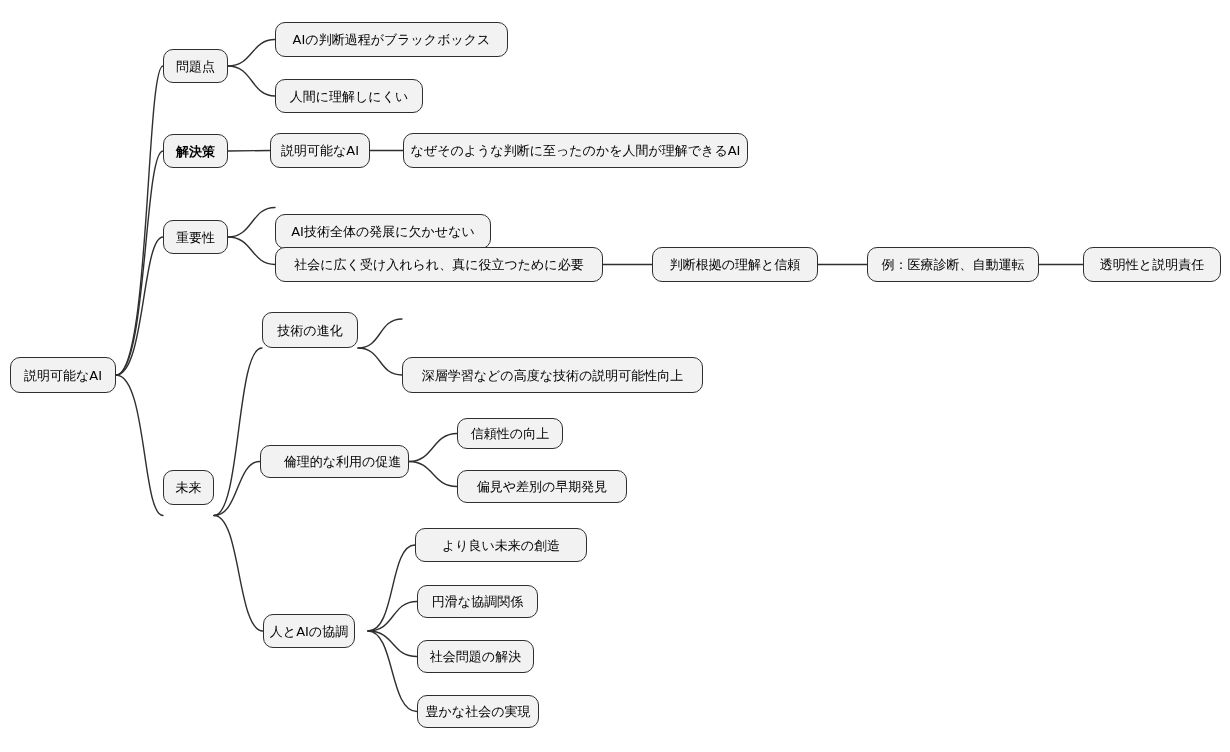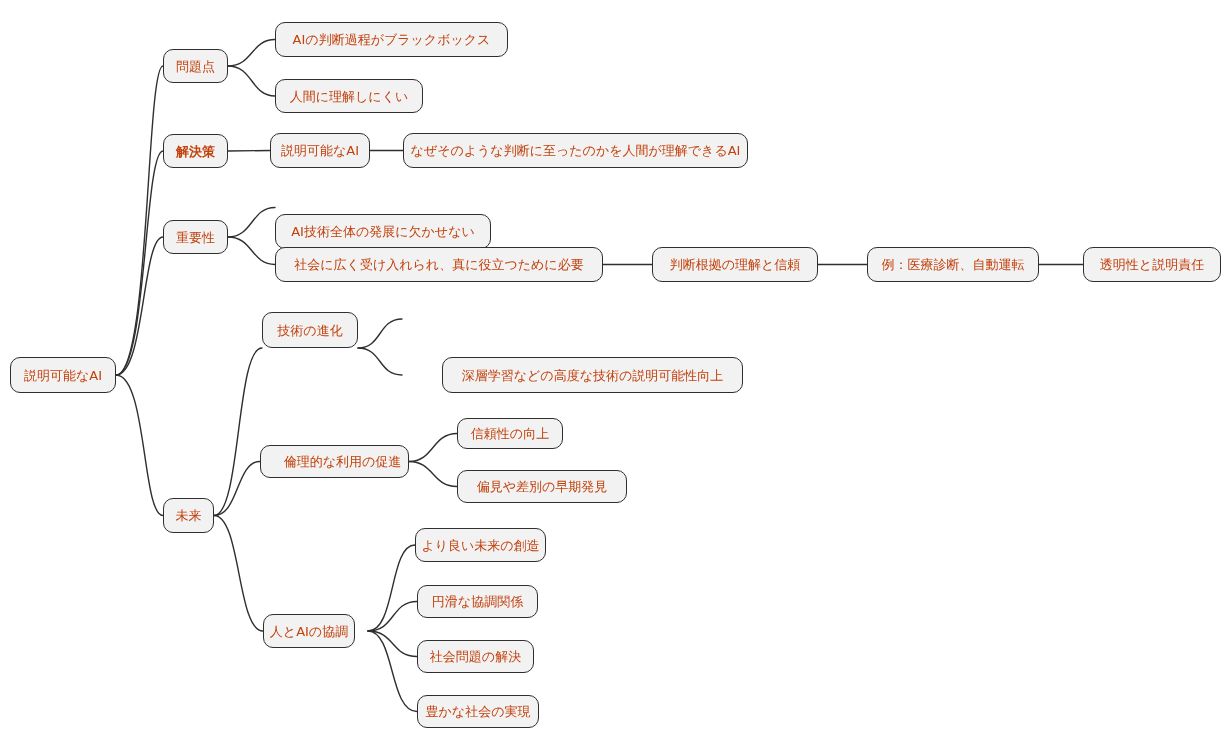--- a/index.html
+++ b/index.html
@@ -20,7 +20,7 @@
     border:1.5px solid #2f2f2f;
     border-radius:10px;
     font-size:13px;line-height:1;
-    color:#c2410c;
+    color:#000000;
     white-space:nowrap;
     padding:0 4px;
   }

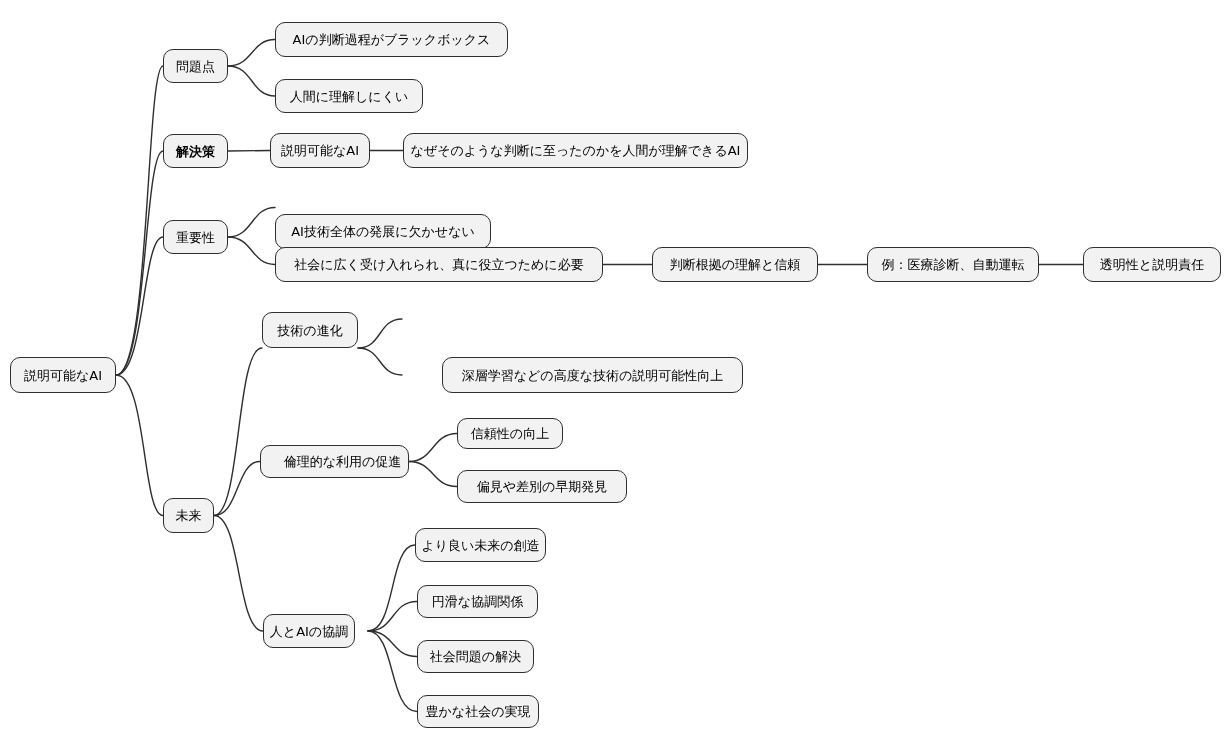--- a/index.html
+++ b/index.html
@@ -77,7 +77,7 @@
   <div class="node" style="left:163px;top:498px;width:51px;height:35px;">未来</div>
 
   <div class="node" style="left:262px;top:312px;width:96px;height:36px;">技術の進化</div>
-  <div class="node" style="left:402px;top:357px;width:301px;height:36px;margin-left:40px;">深層学習などの高度な技術の説明可能性向上</div>
+  <div class="node" style="left:402px;top:357px;width:301px;height:36px;">深層学習などの高度な技術の説明可能性向上</div>
 
   <div class="node" style="left:260px;top:445px;width:149px;height:33px;padding-left:20px;">倫理的な利用の促進</div>
   <div class="node" style="left:457px;top:418px;width:106px;height:31px;">信頼性の向上</div>

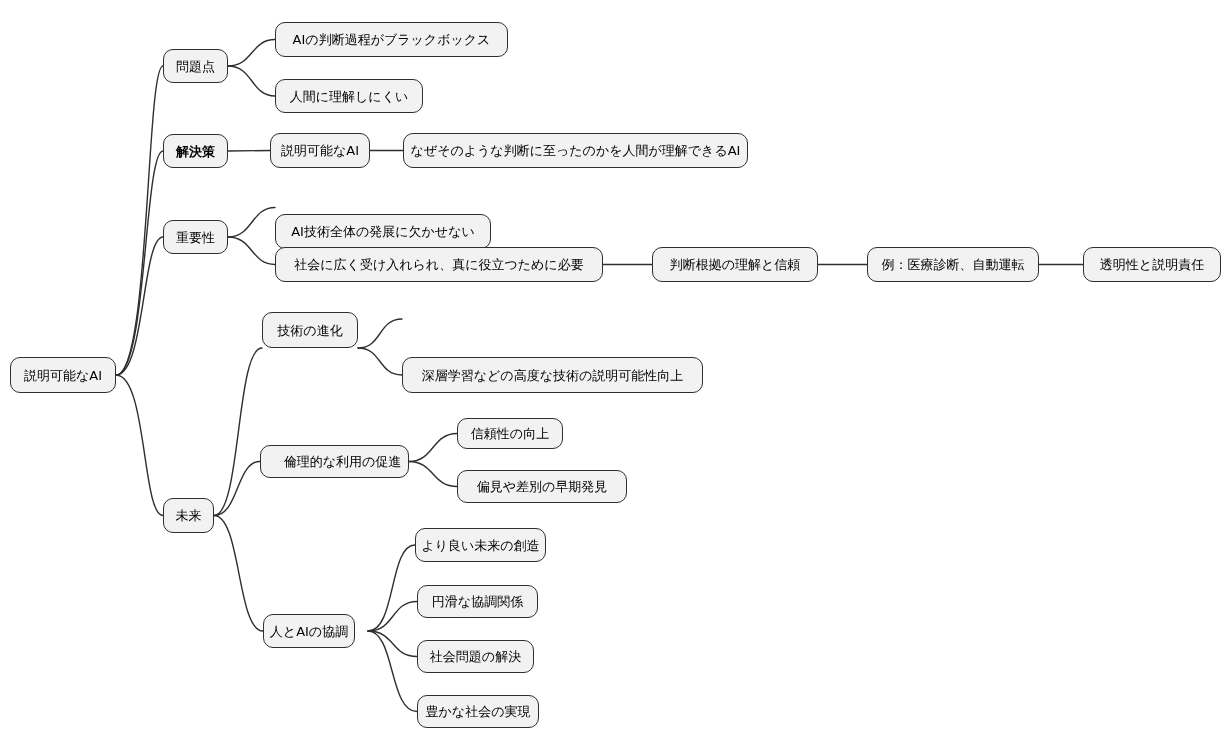--- a/index.html
+++ b/index.html
@@ -74,7 +74,7 @@
   <div class="node" style="left:867px;top:247px;width:172px;height:35px;">例：医療診断、自動運転</div>
   <div class="node" style="left:1083px;top:247px;width:138px;height:35px;">透明性と説明責任</div>
 
-  <div class="node" style="left:163px;top:498px;width:51px;height:35px;">未来</div>
+  <div class="node" style="left:163px;top:470px;width:51px;height:35px;">未来</div>
 
   <div class="node" style="left:262px;top:312px;width:96px;height:36px;">技術の進化</div>
   <div class="node" style="left:402px;top:357px;width:301px;height:36px;">深層学習などの高度な技術の説明可能性向上</div>

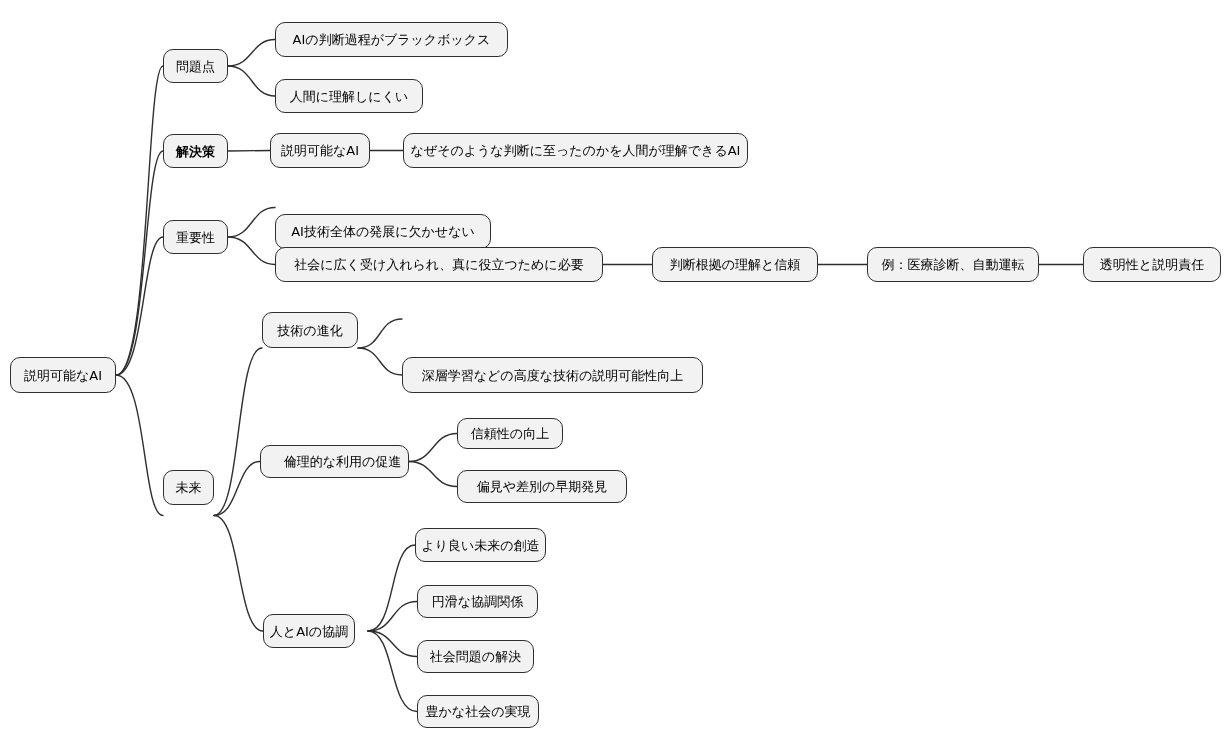--- a/index.html
+++ b/index.html
@@ -84,7 +84,7 @@
   <div class="node" style="left:457px;top:470px;width:170px;height:33px;">偏見や差別の早期発見</div>
 
   <div class="node" style="left:263px;top:614px;width:92px;height:34px;">人とAIの協調</div>
-  <div class="node" style="left:415px;top:528px;width:131px;height:34px;">より良い未来の創造</div>
+  <div class="node" style="left:415px;top:528px;width:172px;height:34px;">より良い未来の創造</div>
   <div class="node" style="left:417px;top:585px;width:121px;height:33px;">円滑な協調関係</div>
   <div class="node" style="left:417px;top:640px;width:117px;height:33px;">社会問題の解決</div>
   <div class="node" style="left:417px;top:695px;width:122px;height:33px;">豊かな社会の実現</div>

